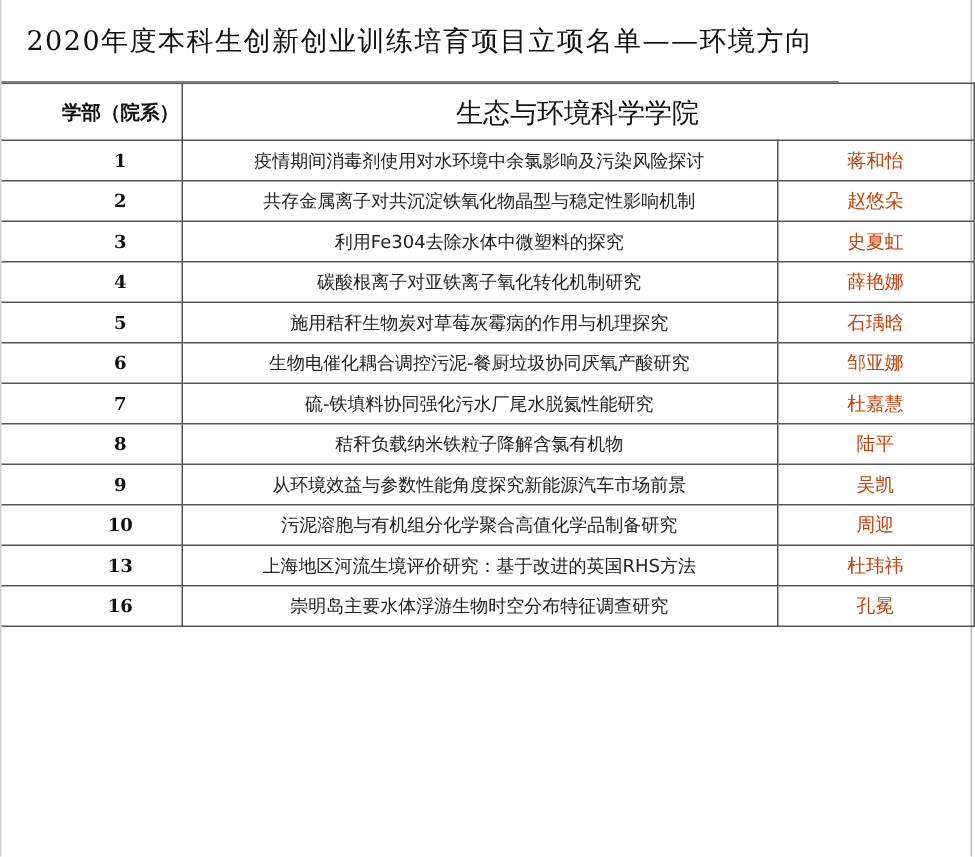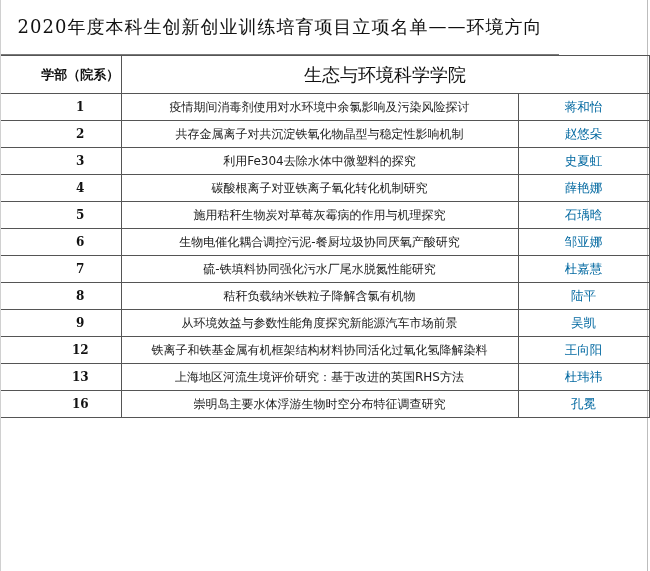--- a/index.html
+++ b/index.html
@@ -91,7 +91,7 @@
     .cell-lead {
       font-family: "DejaVu Sans", "Liberation Sans", sans-serif;
       font-size: 12.5px;
-      color: #0369a1;
+      color: #c2410c;
     }
     col.c1 { width: 120px; }
     col.c2 { width: 397px; }

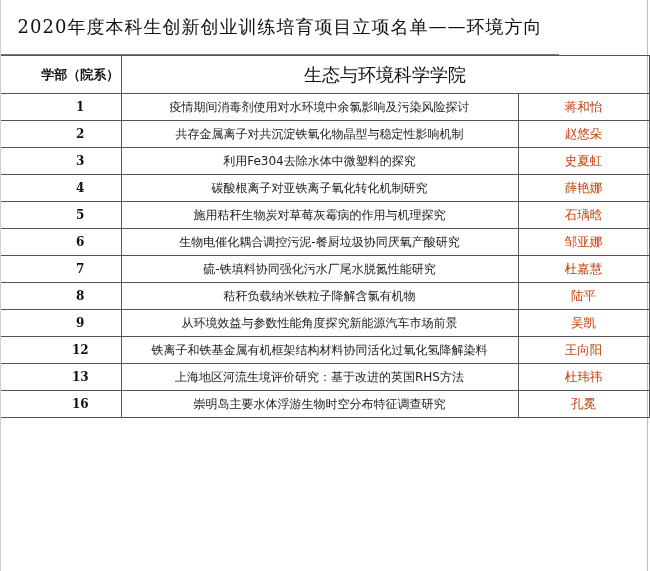--- a/index.html
+++ b/index.html
@@ -160,6 +160,11 @@
           <td class="cell-lead">吴凯</td>
         </tr>
         <tr class="data-row">
+          <td class="cell-num">10</td>
+          <td class="cell-name">污泥溶胞与有机组分化学聚合高值化学品制备研究</td>
+          <td class="cell-lead">周迎</td>
+        </tr>
+        <tr class="data-row">
           <td class="cell-num">12</td>
           <td class="cell-name">铁离子和铁基金属有机框架结构材料协同活化过氧化氢降解染料</td>
           <td class="cell-lead">王向阳</td>

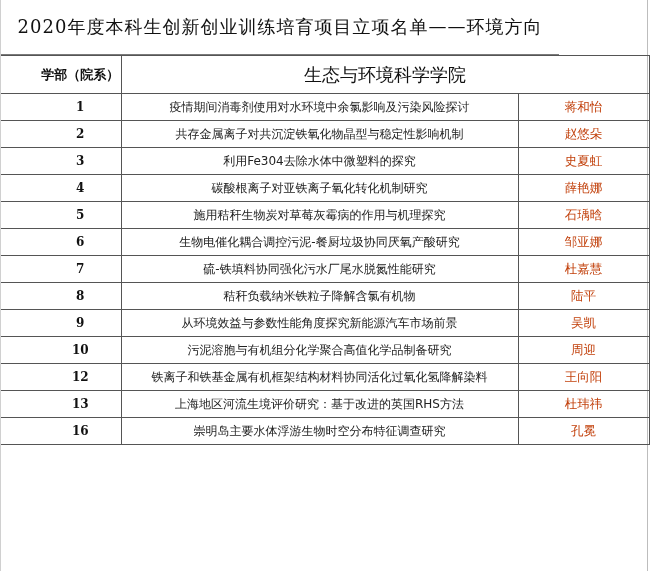--- a/index.html
+++ b/index.html
@@ -165,11 +165,6 @@
           <td class="cell-lead">周迎</td>
         </tr>
         <tr class="data-row">
-          <td class="cell-num">12</td>
-          <td class="cell-name">铁离子和铁基金属有机框架结构材料协同活化过氧化氢降解染料</td>
-          <td class="cell-lead">王向阳</td>
-        </tr>
-        <tr class="data-row">
           <td class="cell-num">13</td>
           <td class="cell-name">上海地区河流生境评价研究：基于改进的英国RHS方法</td>
           <td class="cell-lead">杜玮祎</td>

